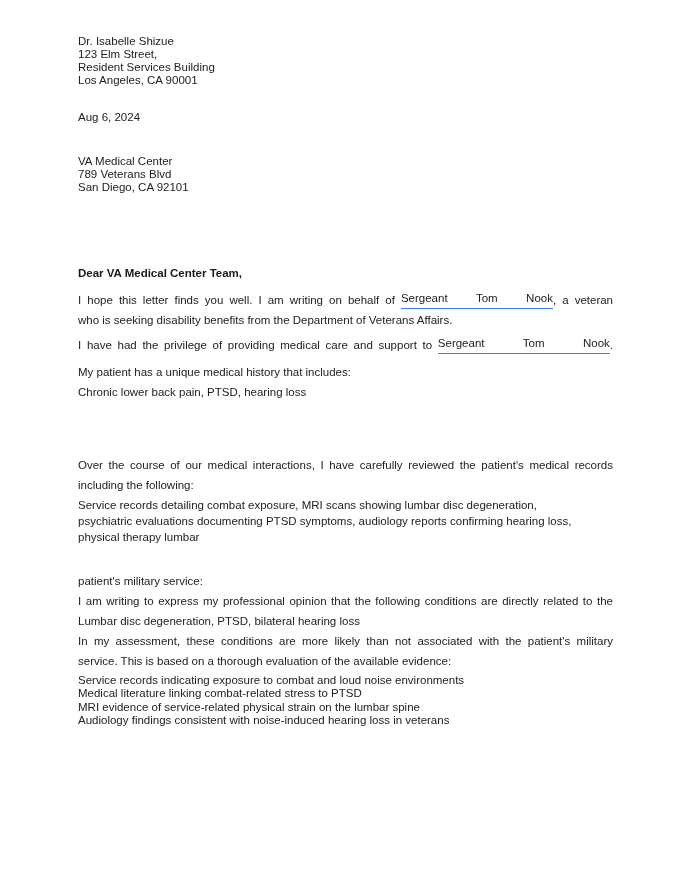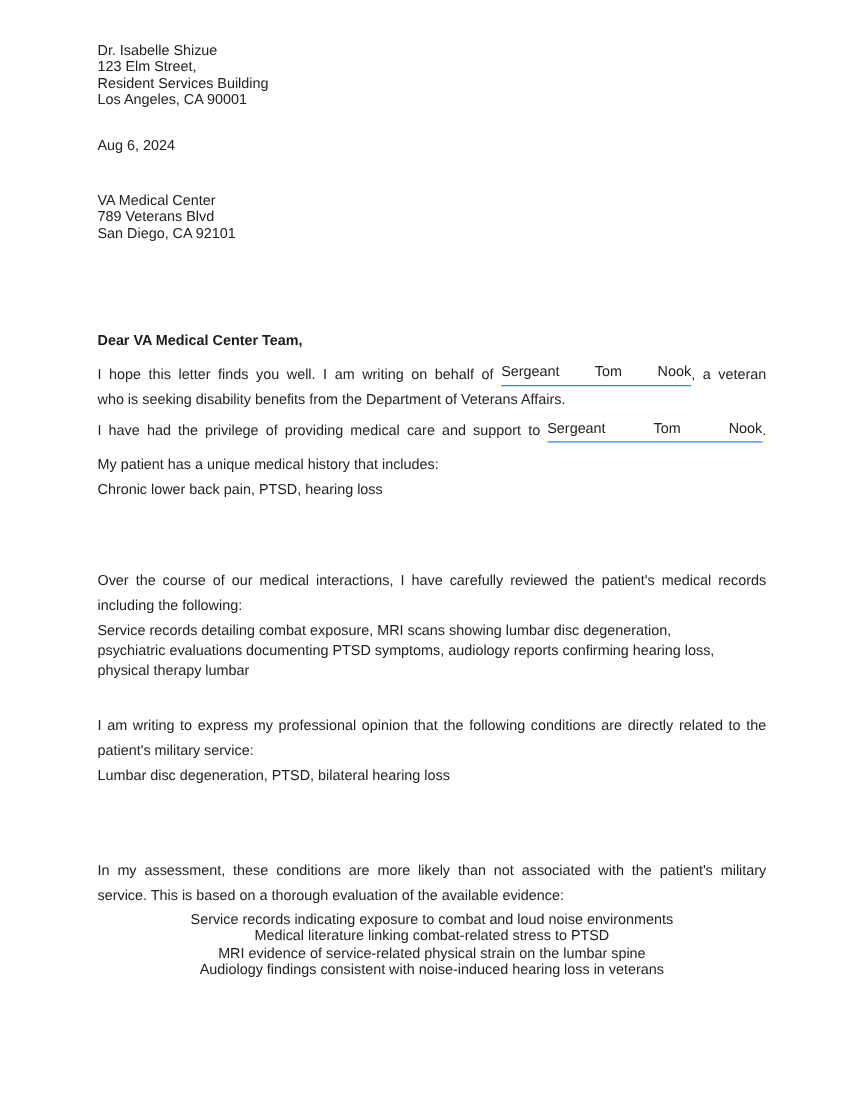--- a/index.html
+++ b/index.html
@@ -98,8 +98,8 @@
   </div>
 
   <div class="para p-opinion">
+    <div class="line">patient's military service:</div>
     <div class="line j">I am writing to express my professional opinion that the following conditions are directly related to the</div>
-    <div class="line">patient's military service:</div>
   </div>
   <div class="para p-opinion-cond">Lumbar disc degeneration, PTSD, bilateral hearing loss</div>
 

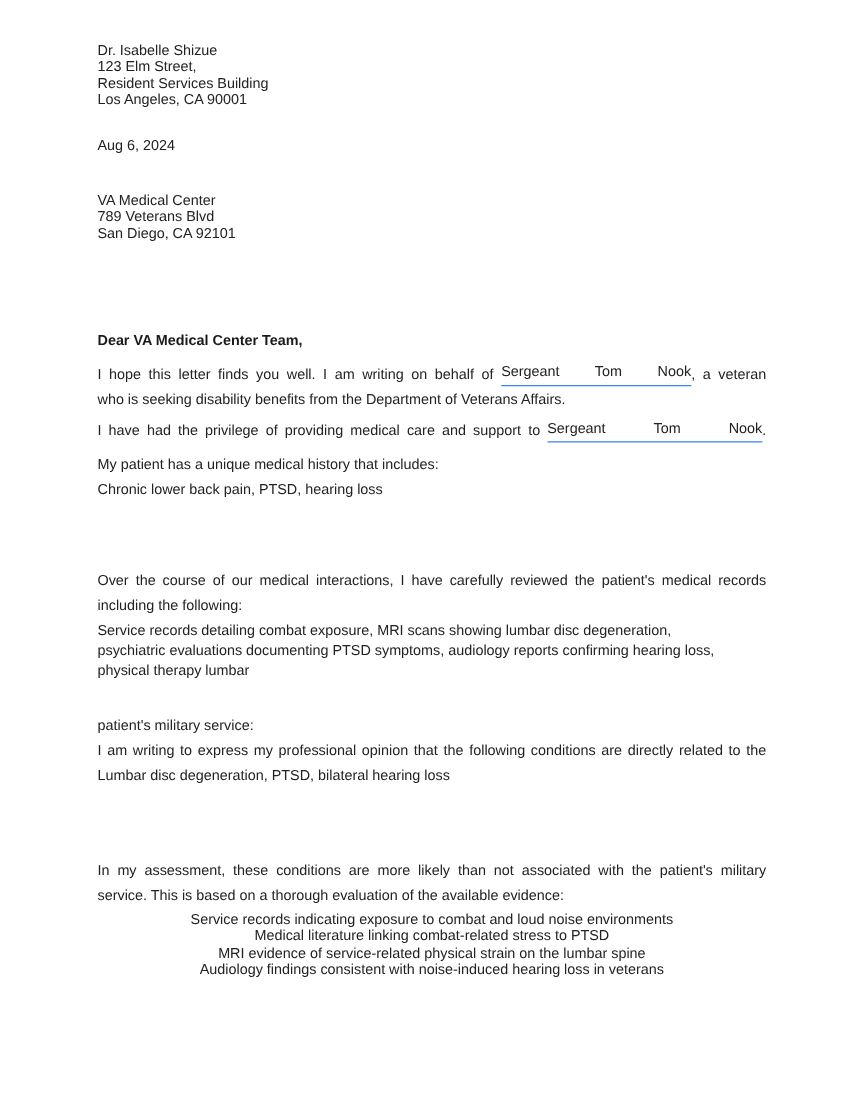--- a/index.html
+++ b/index.html
@@ -32,7 +32,7 @@
   .p-records-list { margin-top: 2px; line-height: 16px; }
   .p-opinion { margin-top: 26px; }
   .p-opinion-cond { margin-top: 0; }
-  .p-assess { margin-top: 56px; }
+  .p-assess { }
   .p-evidence { margin-top: 3px; line-height: 13.3px; text-align: center; }
   .j { text-align: justify; text-align-last: justify; }
   .blank {

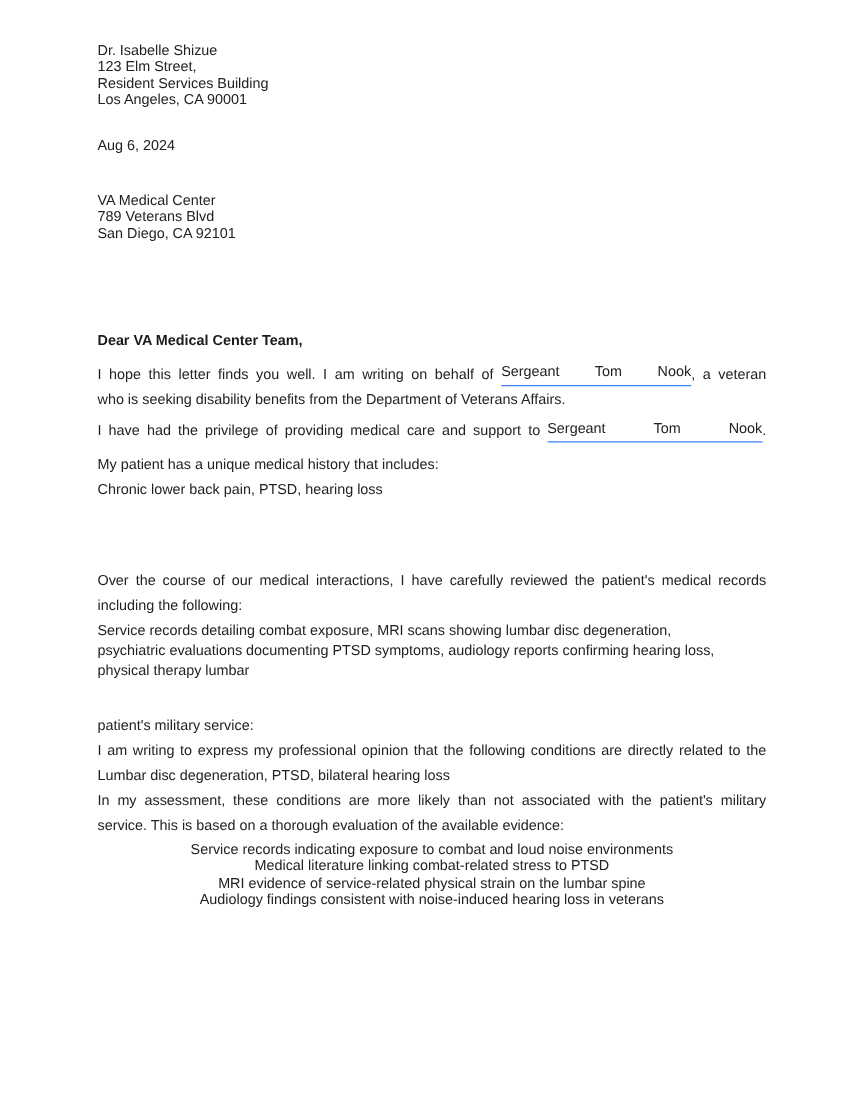--- a/index.html
+++ b/index.html
@@ -33,7 +33,7 @@
   .p-opinion { margin-top: 26px; }
   .p-opinion-cond { margin-top: 0; }
   .p-assess { }
-  .p-evidence { margin-top: 3px; line-height: 13.3px; text-align: center; }
+  .p-evidence { margin-top: 3px; line-height: 13.3px; }
   .j { text-align: justify; text-align-last: justify; }
   .blank {
     display: inline-block;

